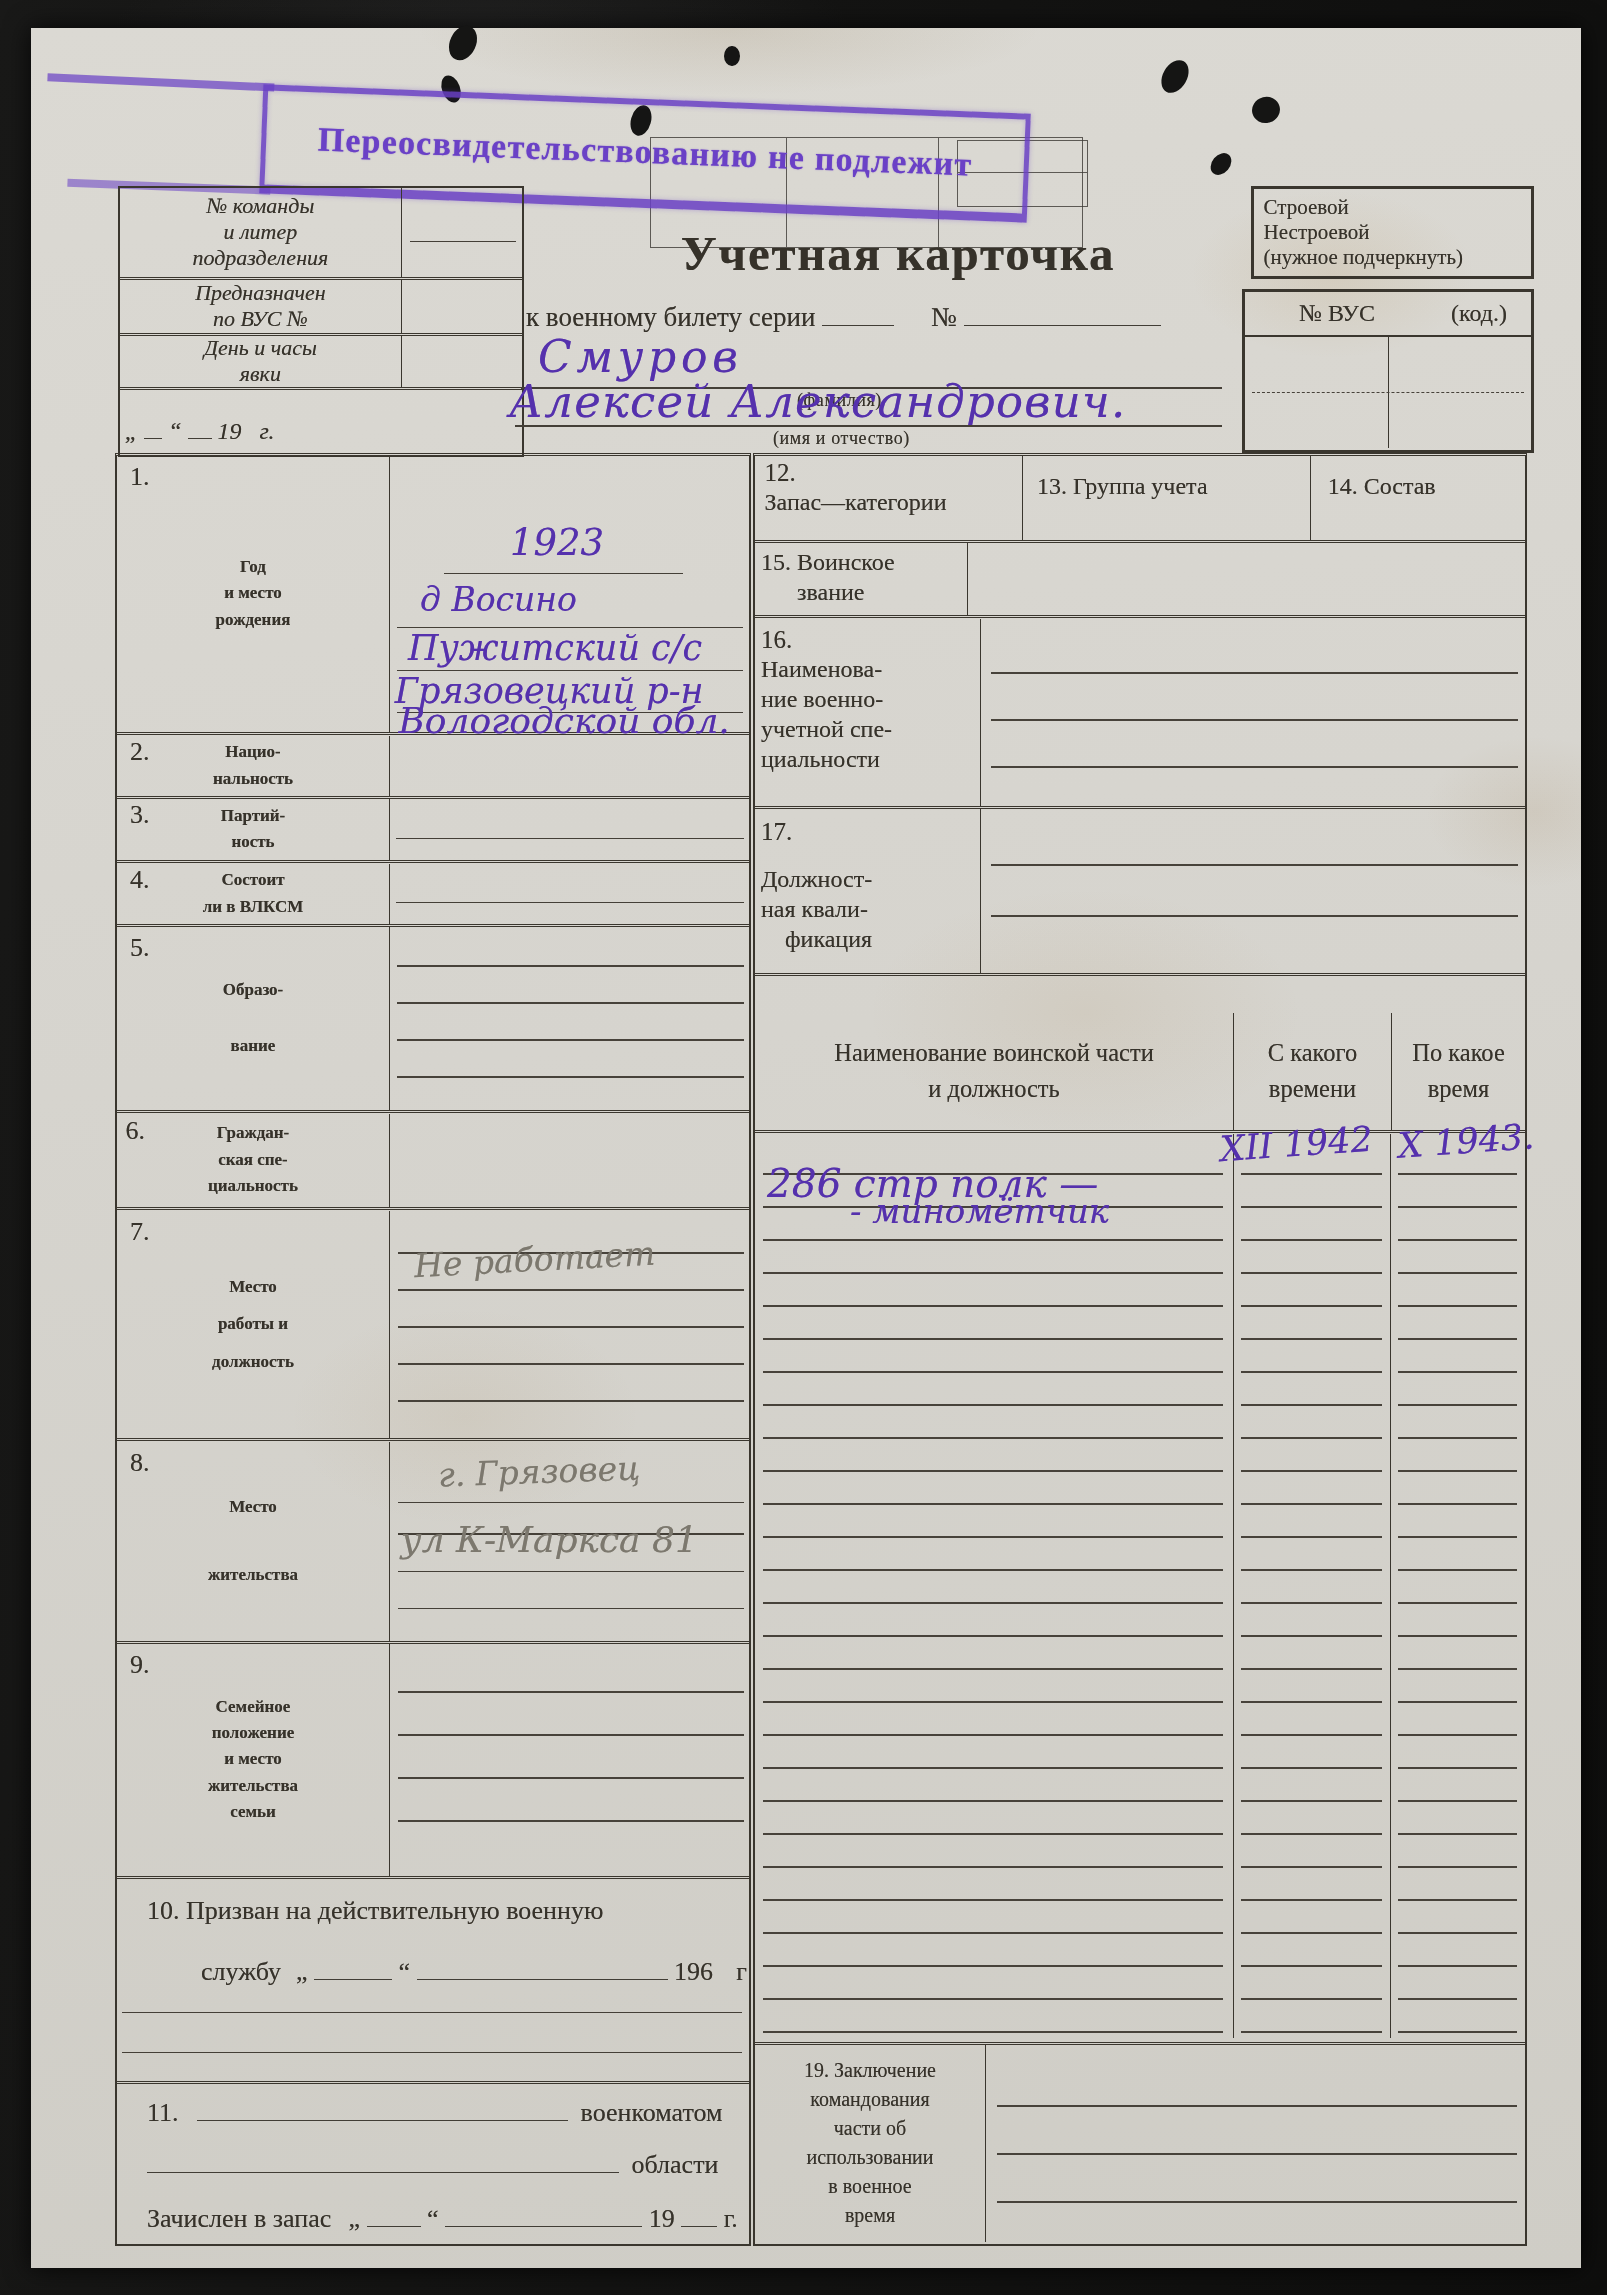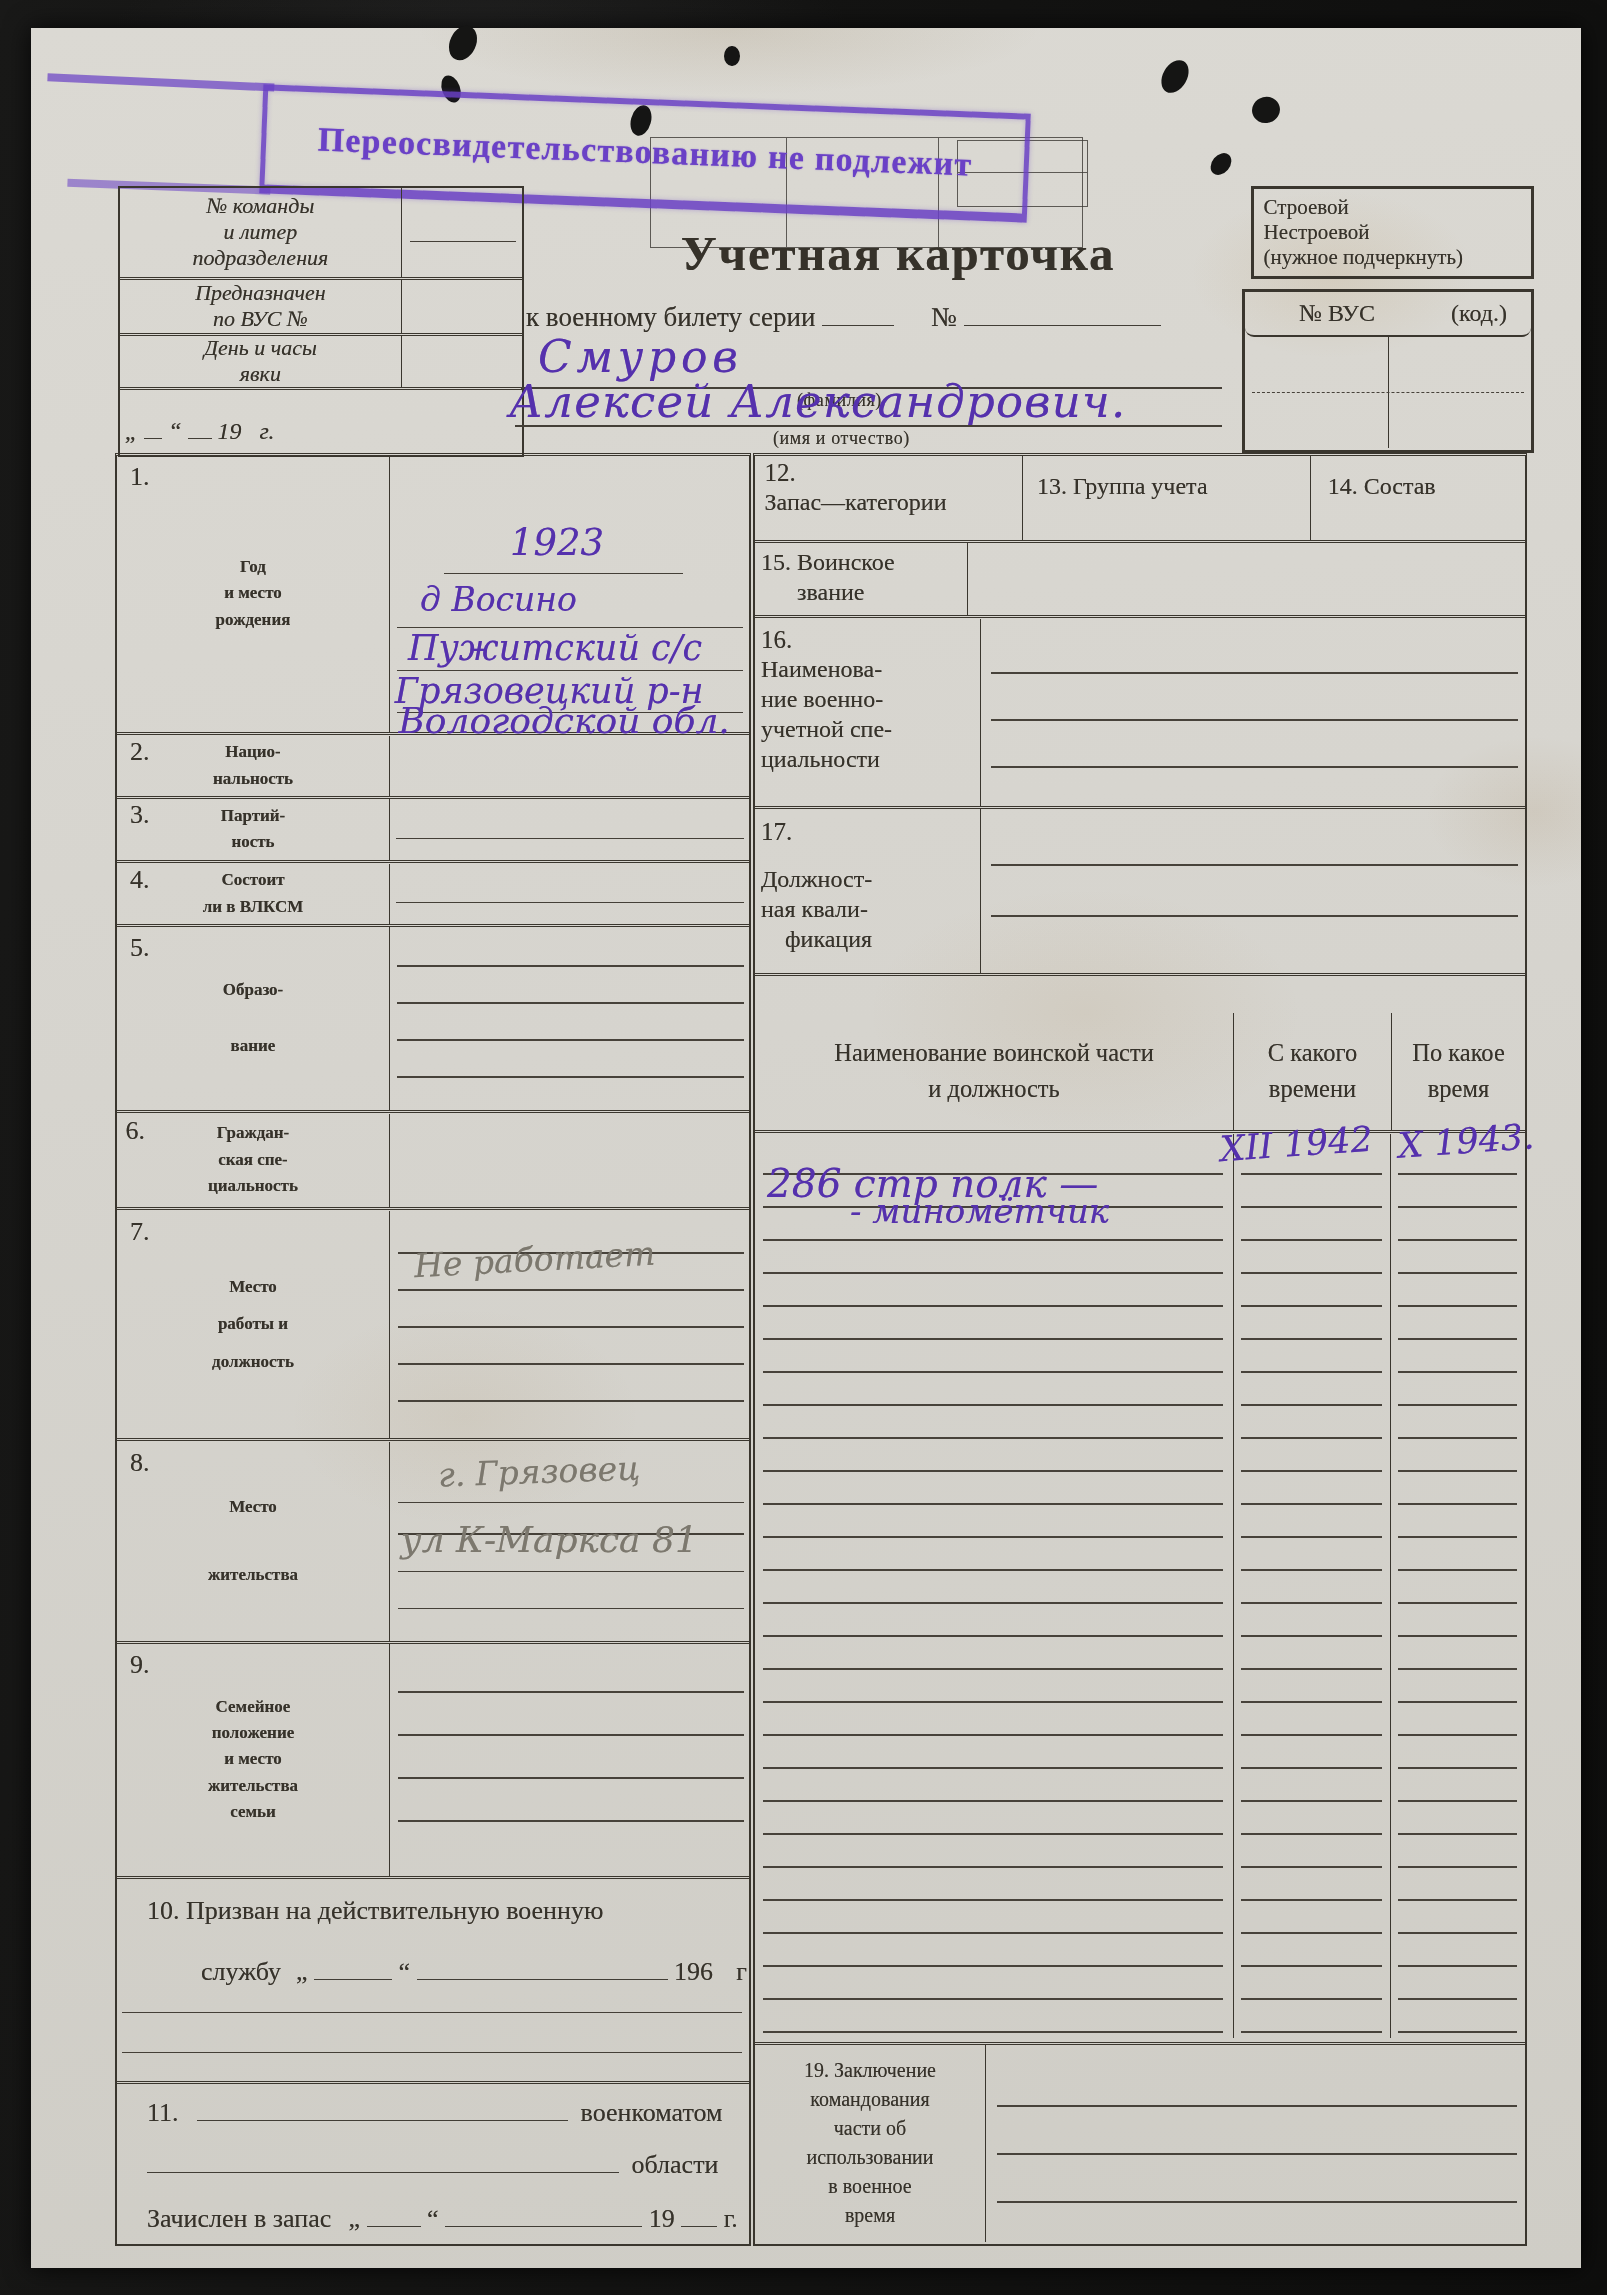--- a/index.html
+++ b/index.html
@@ -60,7 +60,7 @@
   .hr1 div{font-size:21px;line-height:1.2;}
   .hr2{position:absolute;left:1211px;top:261px;width:286px;height:158px;border:3px solid #3a362e;}
   .hr2-head{height:43px;border-bottom:2.4px solid #3a362e;display:flex;align-items:center;
-    justify-content:space-between;padding:0 24px 0 54px;font-size:24px;border-radius:9px;}
+    justify-content:space-between;padding:0 24px 0 54px;font-size:24px;}
   .hr2-body{position:relative;height:111px;}
   .hr2-body .vmid{position:absolute;left:50%;top:0;bottom:0;border-left:1.8px solid #3a362e;}
   .hr2-body .hmid{position:absolute;left:7.2px;right:7.2px;top:50%;border-top:1.8px dashed #47423a;}

